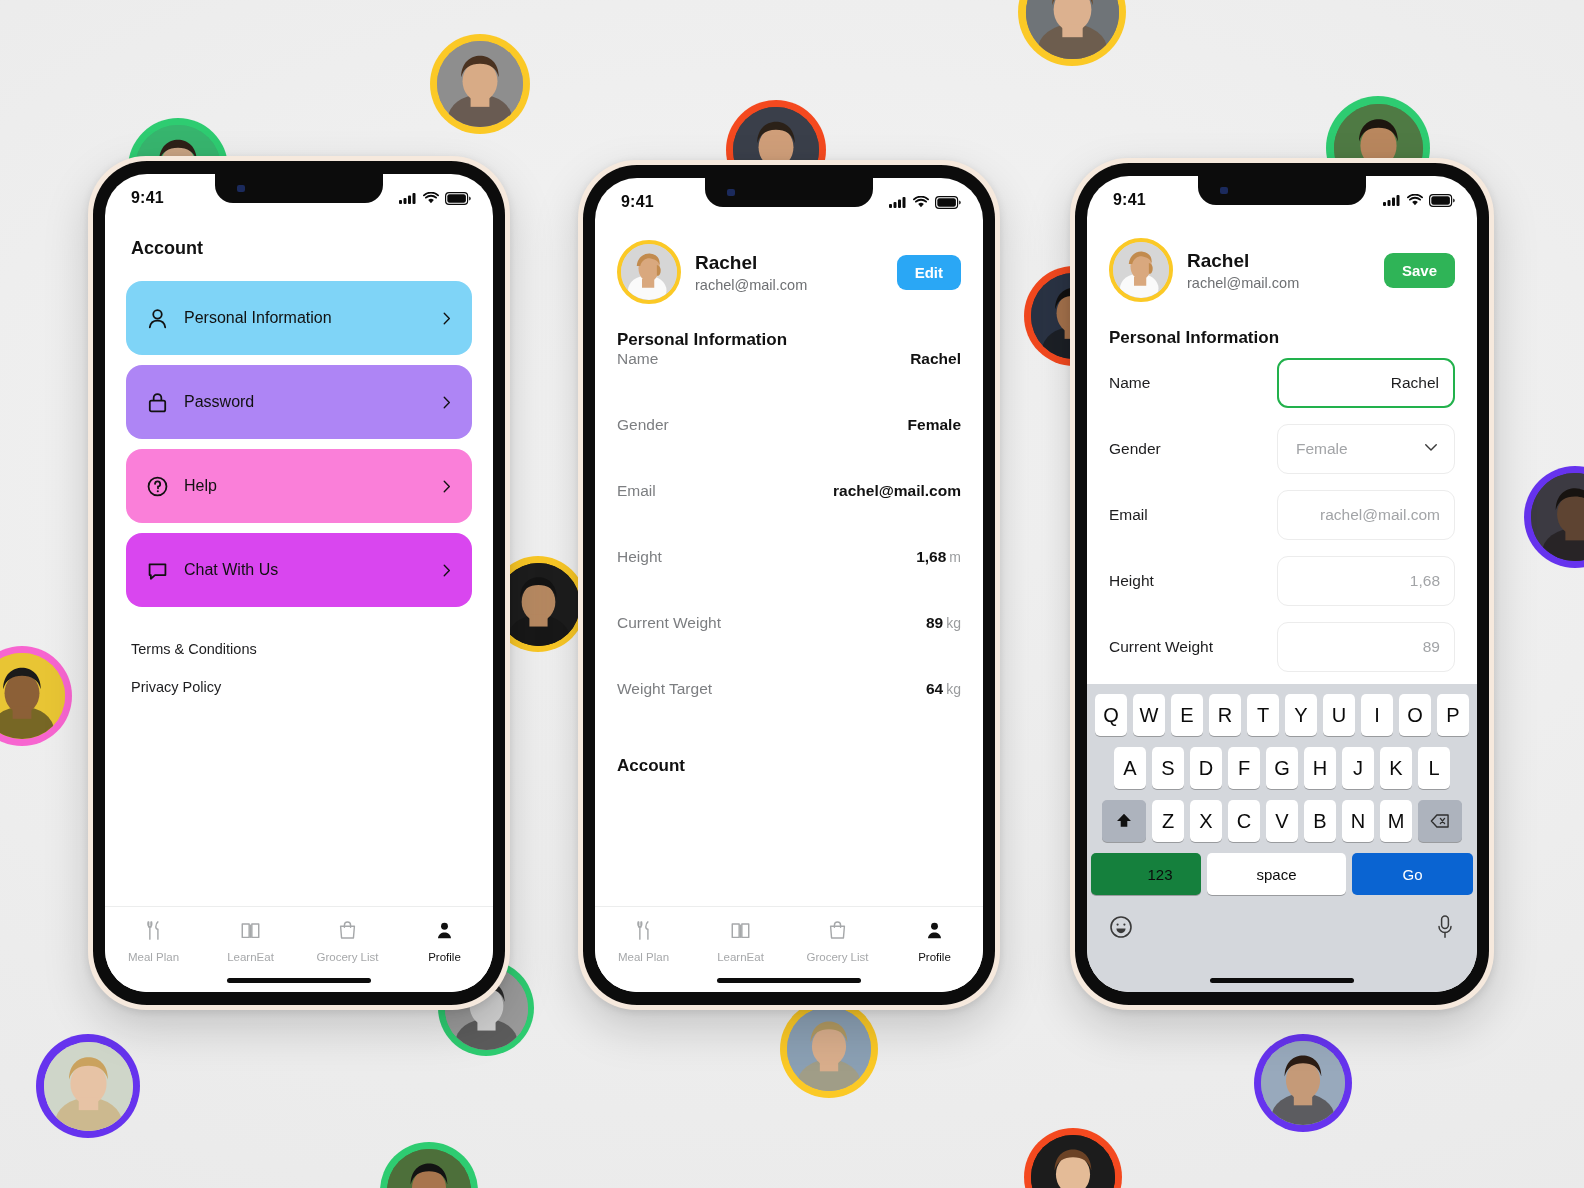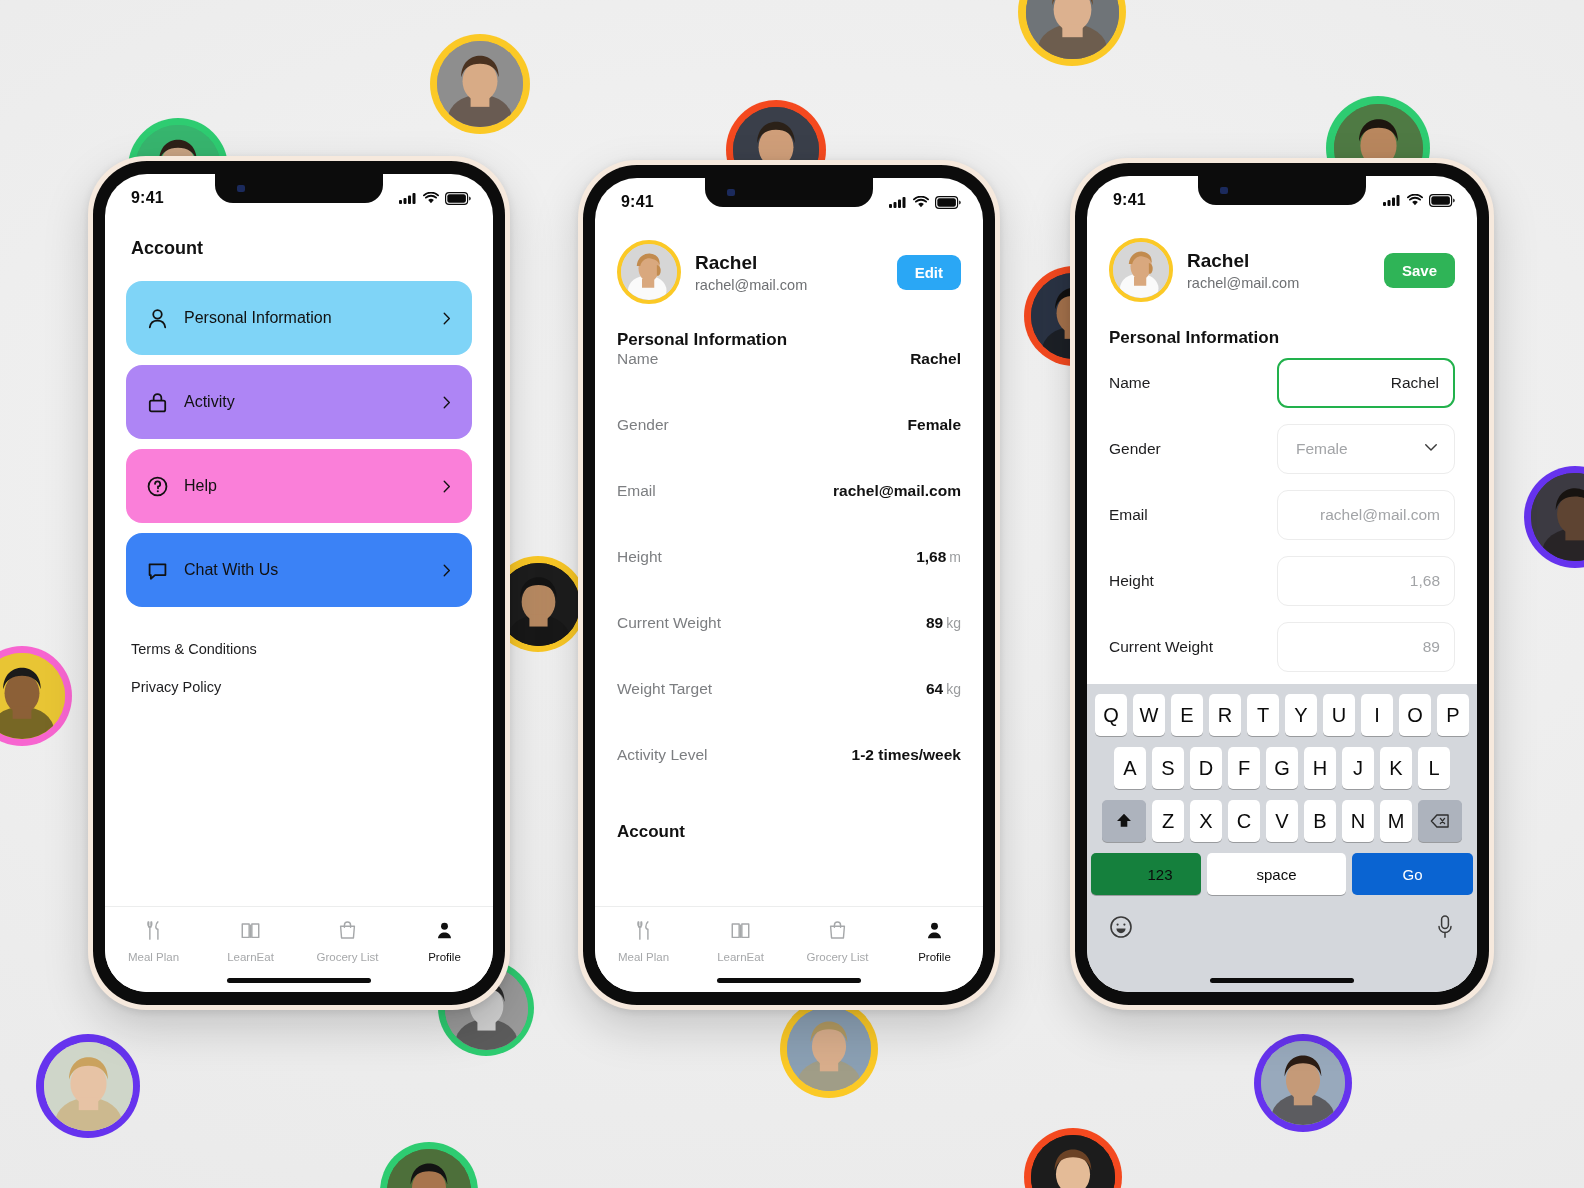--- a/index.html
+++ b/index.html
@@ -593,7 +593,7 @@
                 <path d="M8.3 10.2V7.6a3.7 3.7 0 0 1 7.4 0v2.6" fill="none" stroke="#111" stroke-width="1.7"></path>
               </svg>
             </span>
-     <span class="mc-label">Activity</span>
+     <span class="mc-label">Password</span>
      <span class="mc-chev"><svg width="17" height="17" viewBox="0 0 24 24">
                 <path d="M8.8 4.6 16 12l-7.2 7.4" fill="none" stroke="#111" stroke-width="1.9" stroke-linecap="round" stroke-linejoin="round"></path>
               </svg></span>

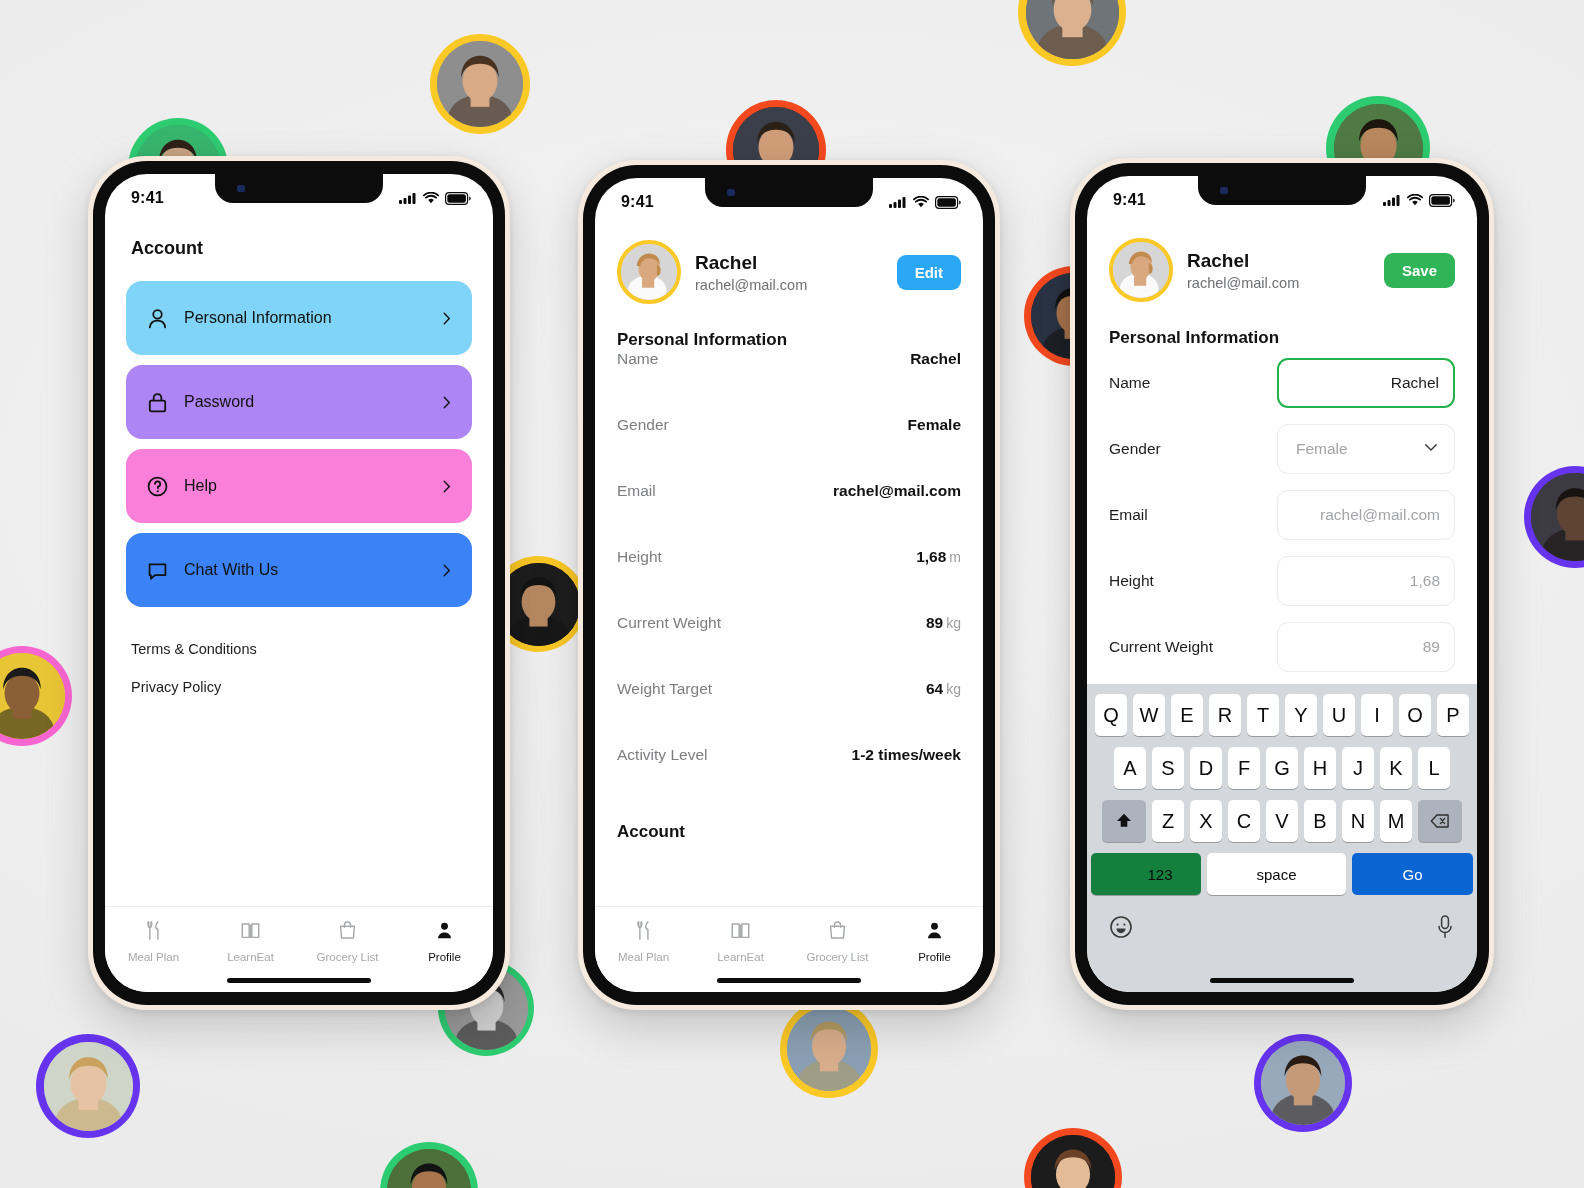--- a/index.html
+++ b/index.html
@@ -611,7 +611,7 @@
                 <path d="M8.8 4.6 16 12l-7.2 7.4" fill="none" stroke="#111" stroke-width="1.9" stroke-linecap="round" stroke-linejoin="round"></path>
               </svg></span>
           </div>
-          <div class="menu-card" style="background: #3b82f6;">
+          <div class="menu-card" style="background: #d946ef;">
             <span class="mc-icon">
               <svg width="25" height="25" viewBox="0 0 24 24">
                 <path d="M4.4 6.1h15.2v10.3H9.6l-4 3.5v-3.5H4.4Z" fill="none" stroke="#111" stroke-width="1.7" stroke-linejoin="round"></path>

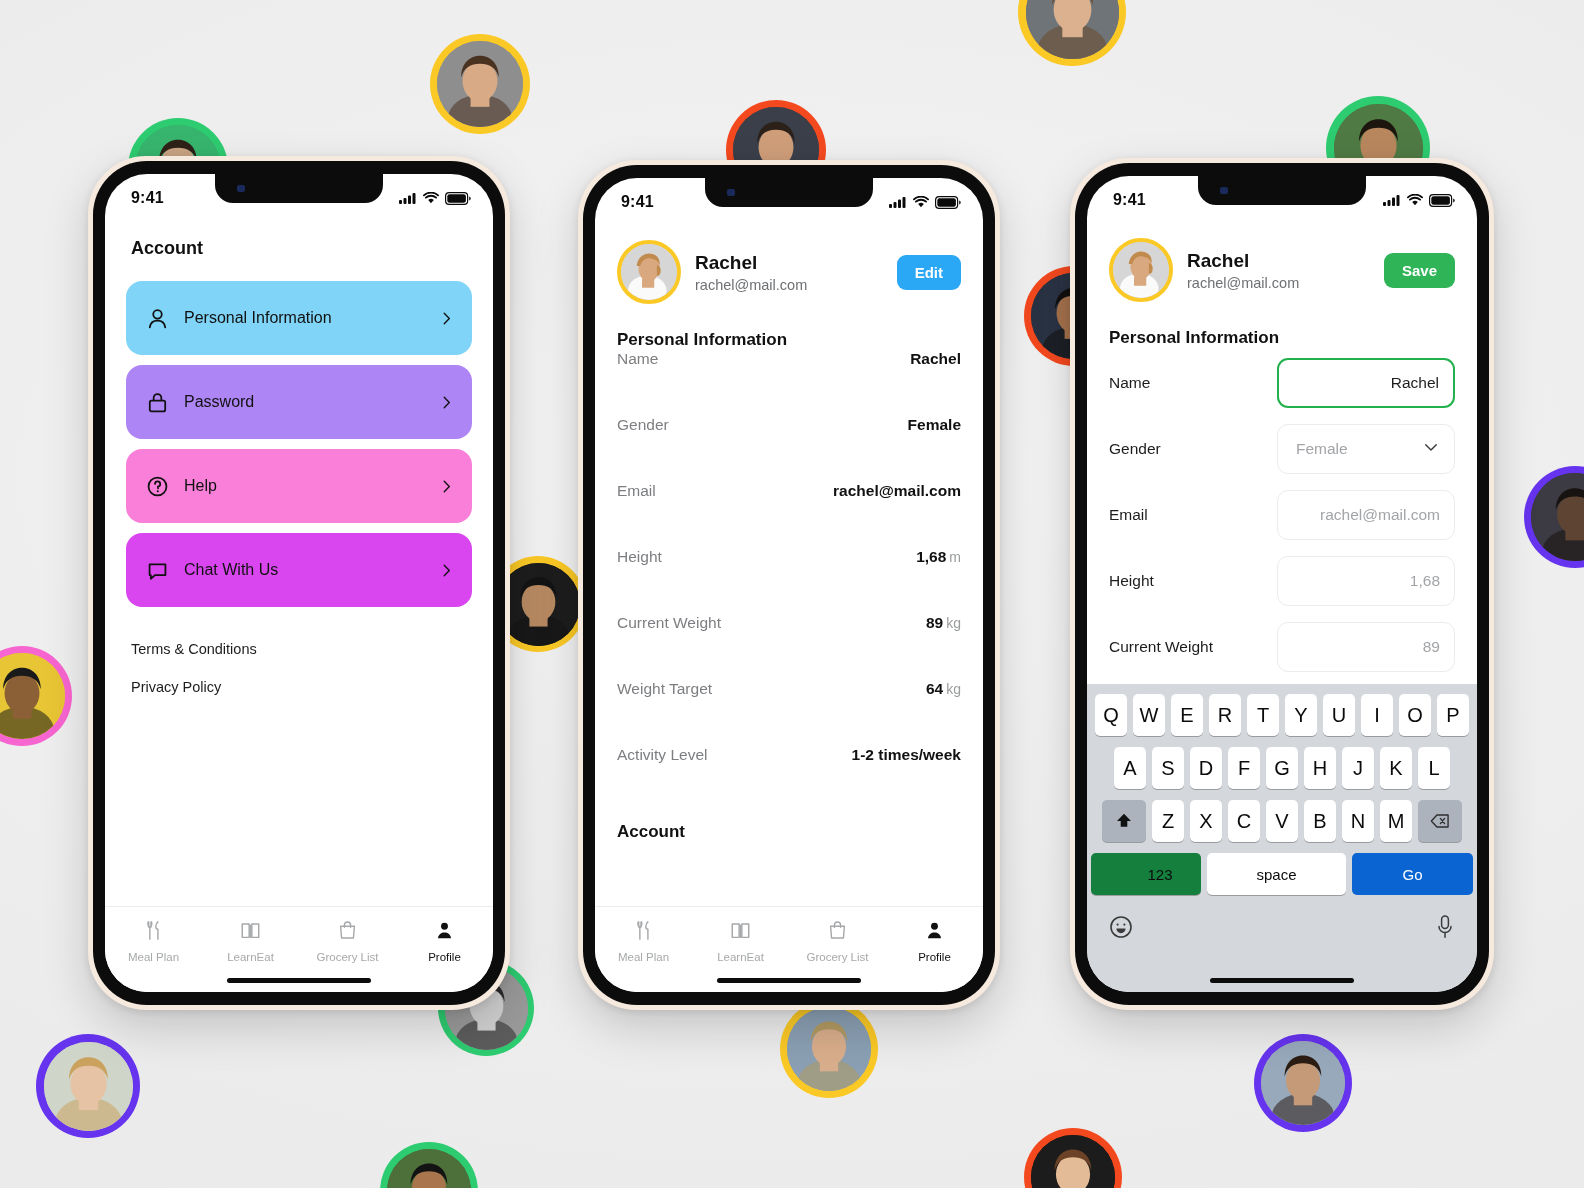--- a/index.html
+++ b/index.html
@@ -749,11 +749,6 @@
      <span>
        <span class="info-value">64</span><span class="info-unit">kg</span></span>
           </div>
-          <div class="info-row">
-            <span class="info-label">Activity Level</span>
-     <span>
-       <span class="info-value">1-2 times/week</span></span>
-          </div>
         </div>
 
       <div class="acct-head">

